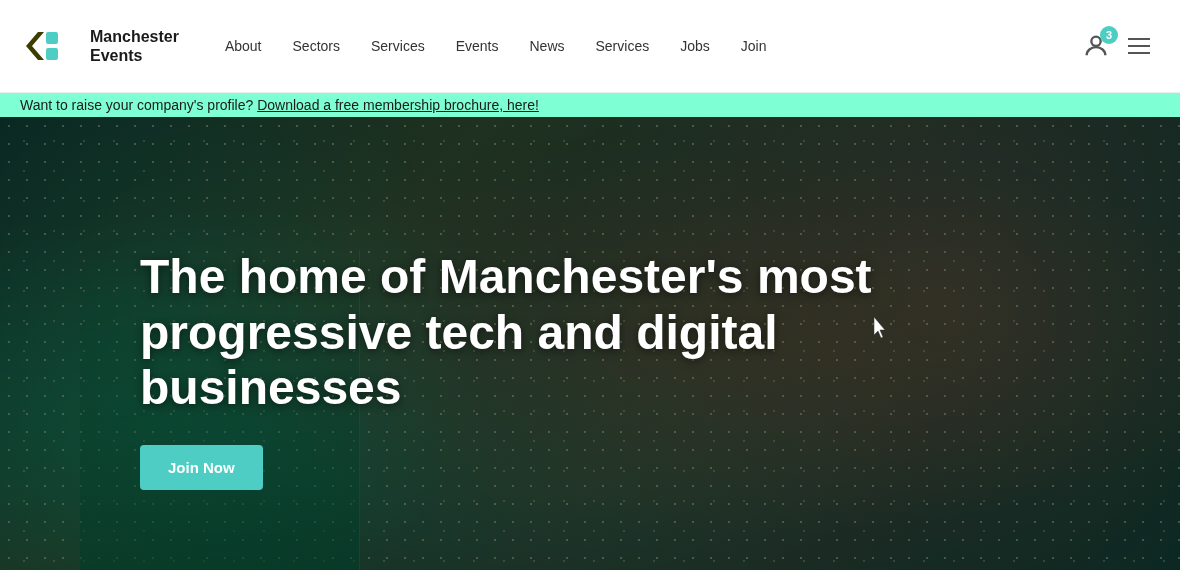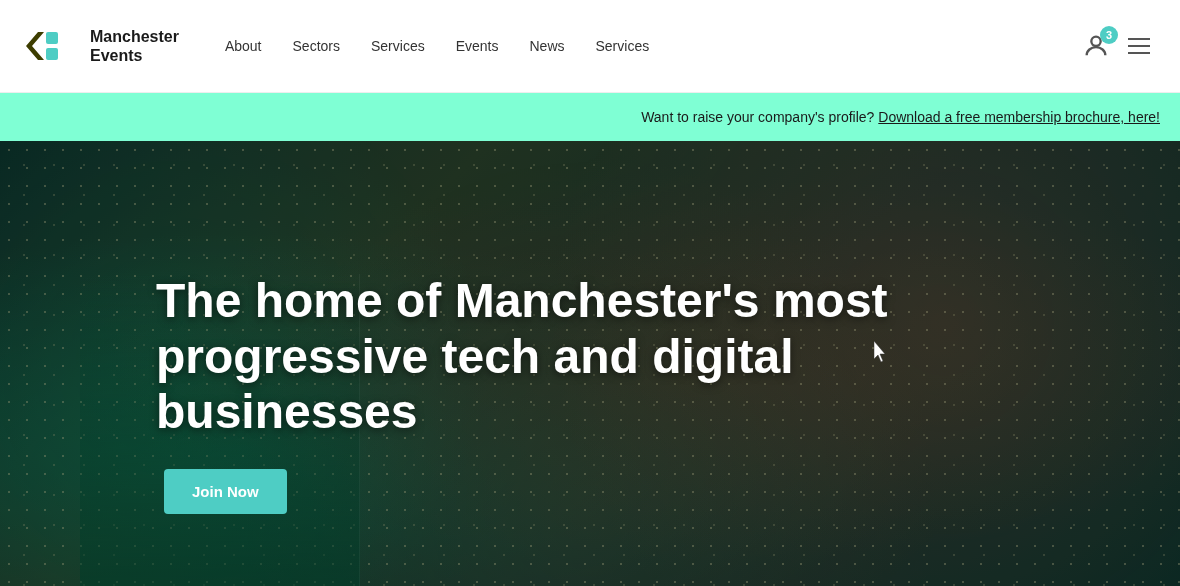--- a/index.html
+++ b/index.html
@@ -215,6 +215,7 @@
     <a class="nav-item" href="#">Events</a>
     <a class="nav-item" href="#">News</a>
     <a class="nav-item" href="#">Services</a>
+    <a class="nav-item" href="#">Jobs</a>
   </nav>
 
   <div class="header-actions">

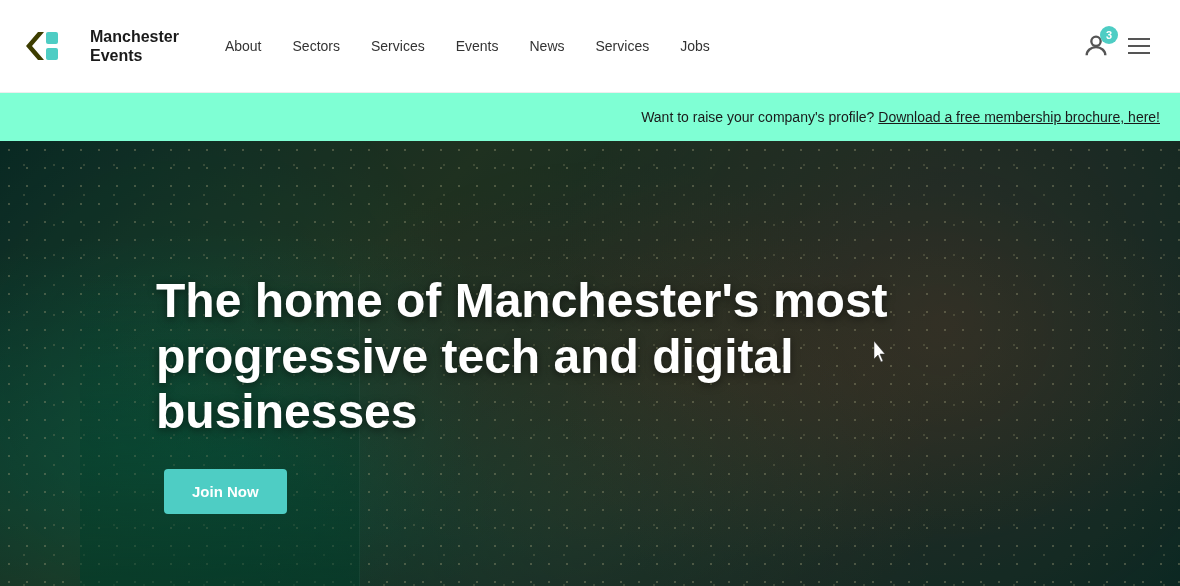--- a/index.html
+++ b/index.html
@@ -216,6 +216,7 @@
     <a class="nav-item" href="#">News</a>
     <a class="nav-item" href="#">Services</a>
     <a class="nav-item" href="#">Jobs</a>
+    <a class="nav-item" href="#">Join</a>
   </nav>
 
   <div class="header-actions">

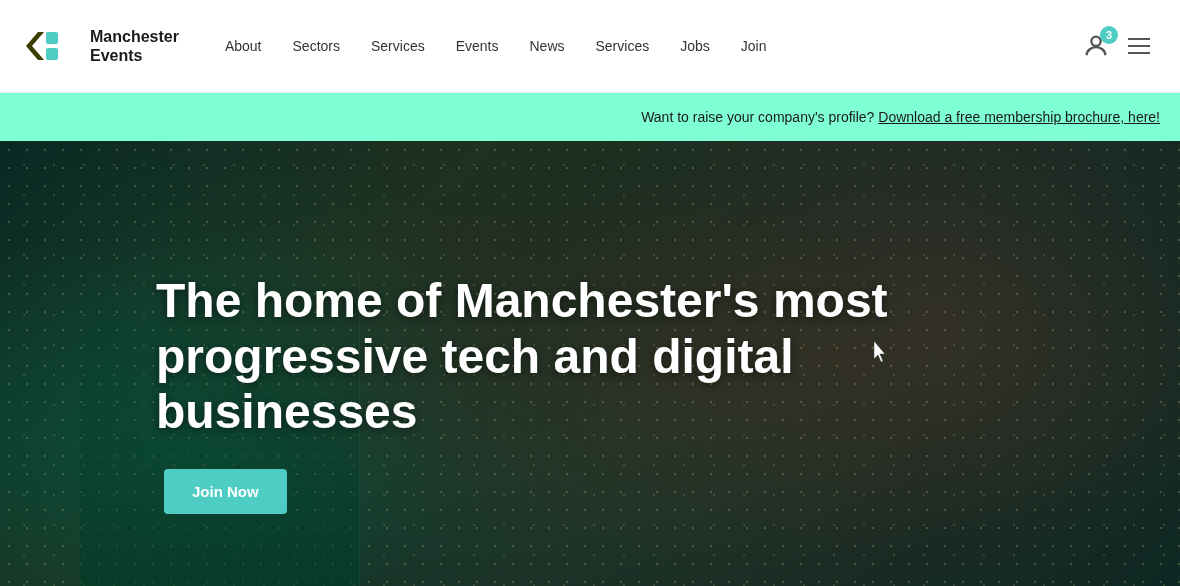--- a/index.html
+++ b/index.html
@@ -99,8 +99,8 @@
     
     .announcement-bar {
       background: #7fffd4;
-      text-align: right;
-      padding: 16px 20px;
+      text-align: left;
+      padding: 4px 20px;
       font-size: 14px;
       color: #1a1a1a;
     }

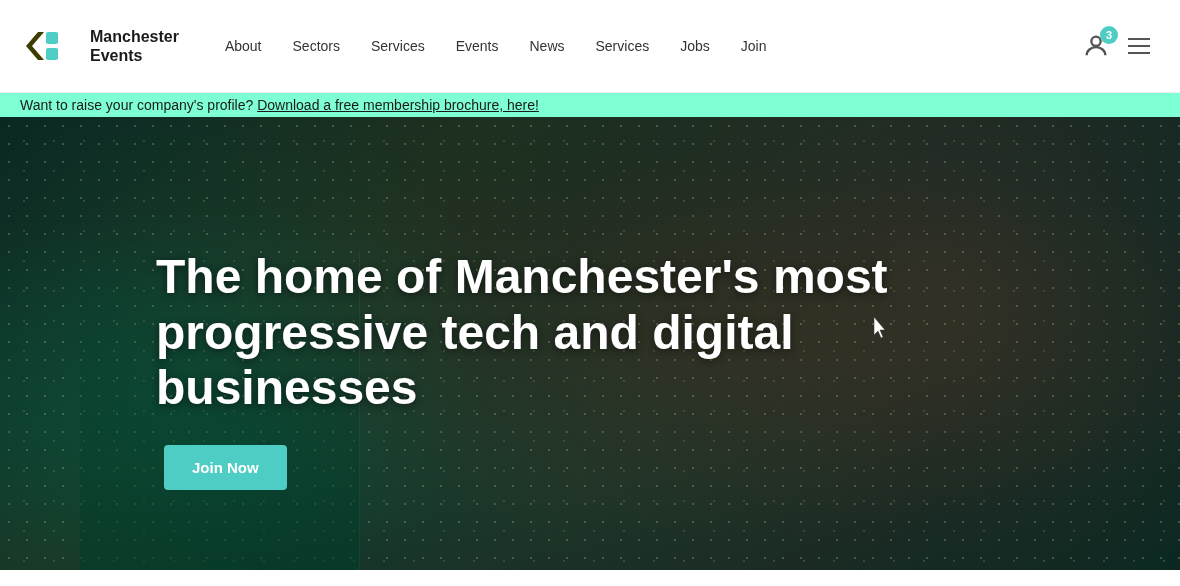--- a/index.html
+++ b/index.html
@@ -155,7 +155,7 @@
     .hero-content {
       position: absolute;
       bottom: 80px;
-      left: 156px;
+      left: 140px;
       max-width: 750px;
     }
     .hero-title {

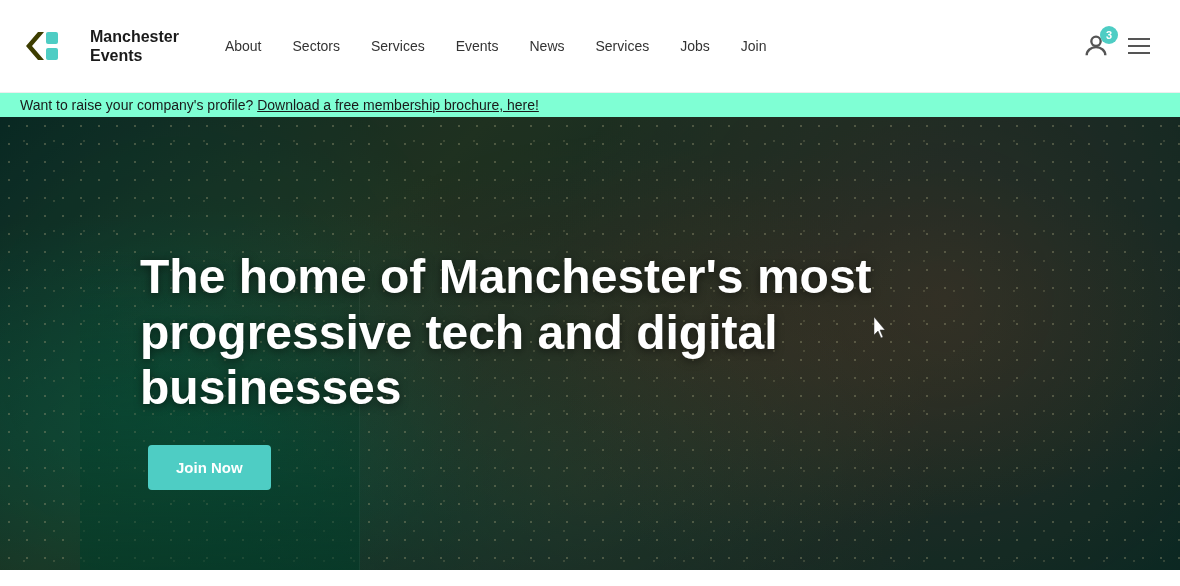--- a/index.html
+++ b/index.html
@@ -177,7 +177,6 @@
       cursor: pointer;
       text-decoration: none;
       display: inline-block;
-      margin-left: 8px;
     }
 
     

